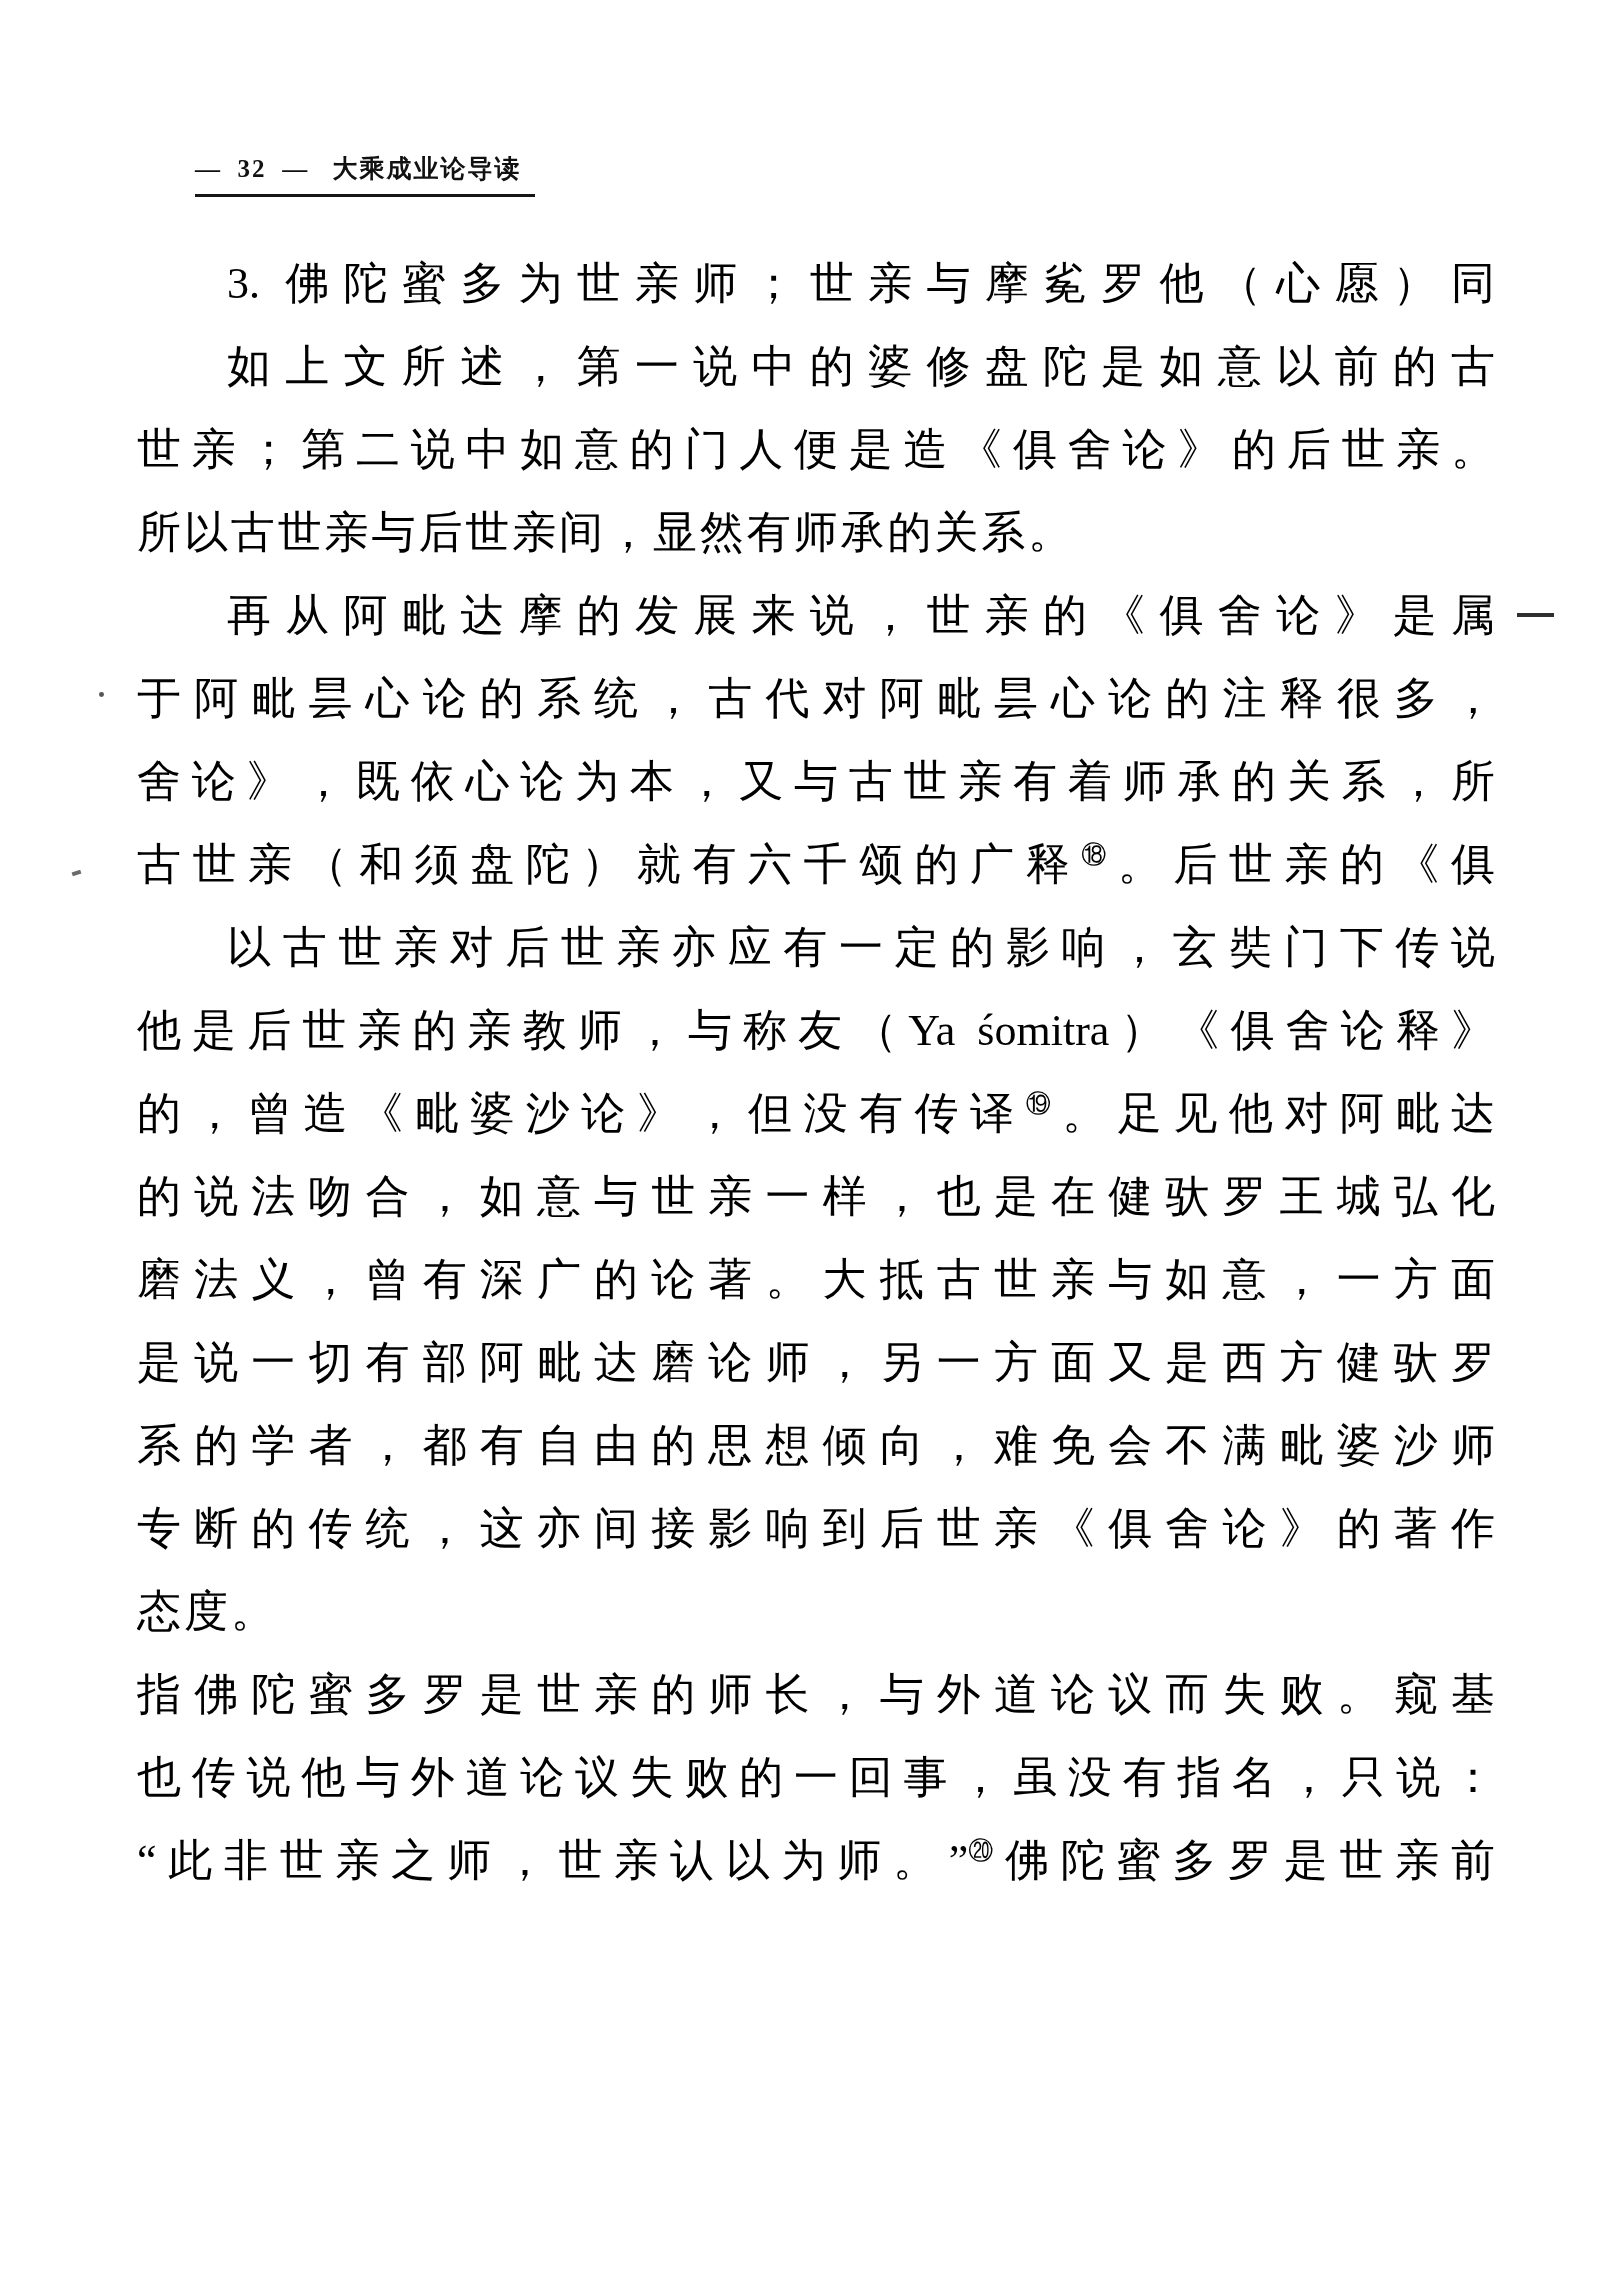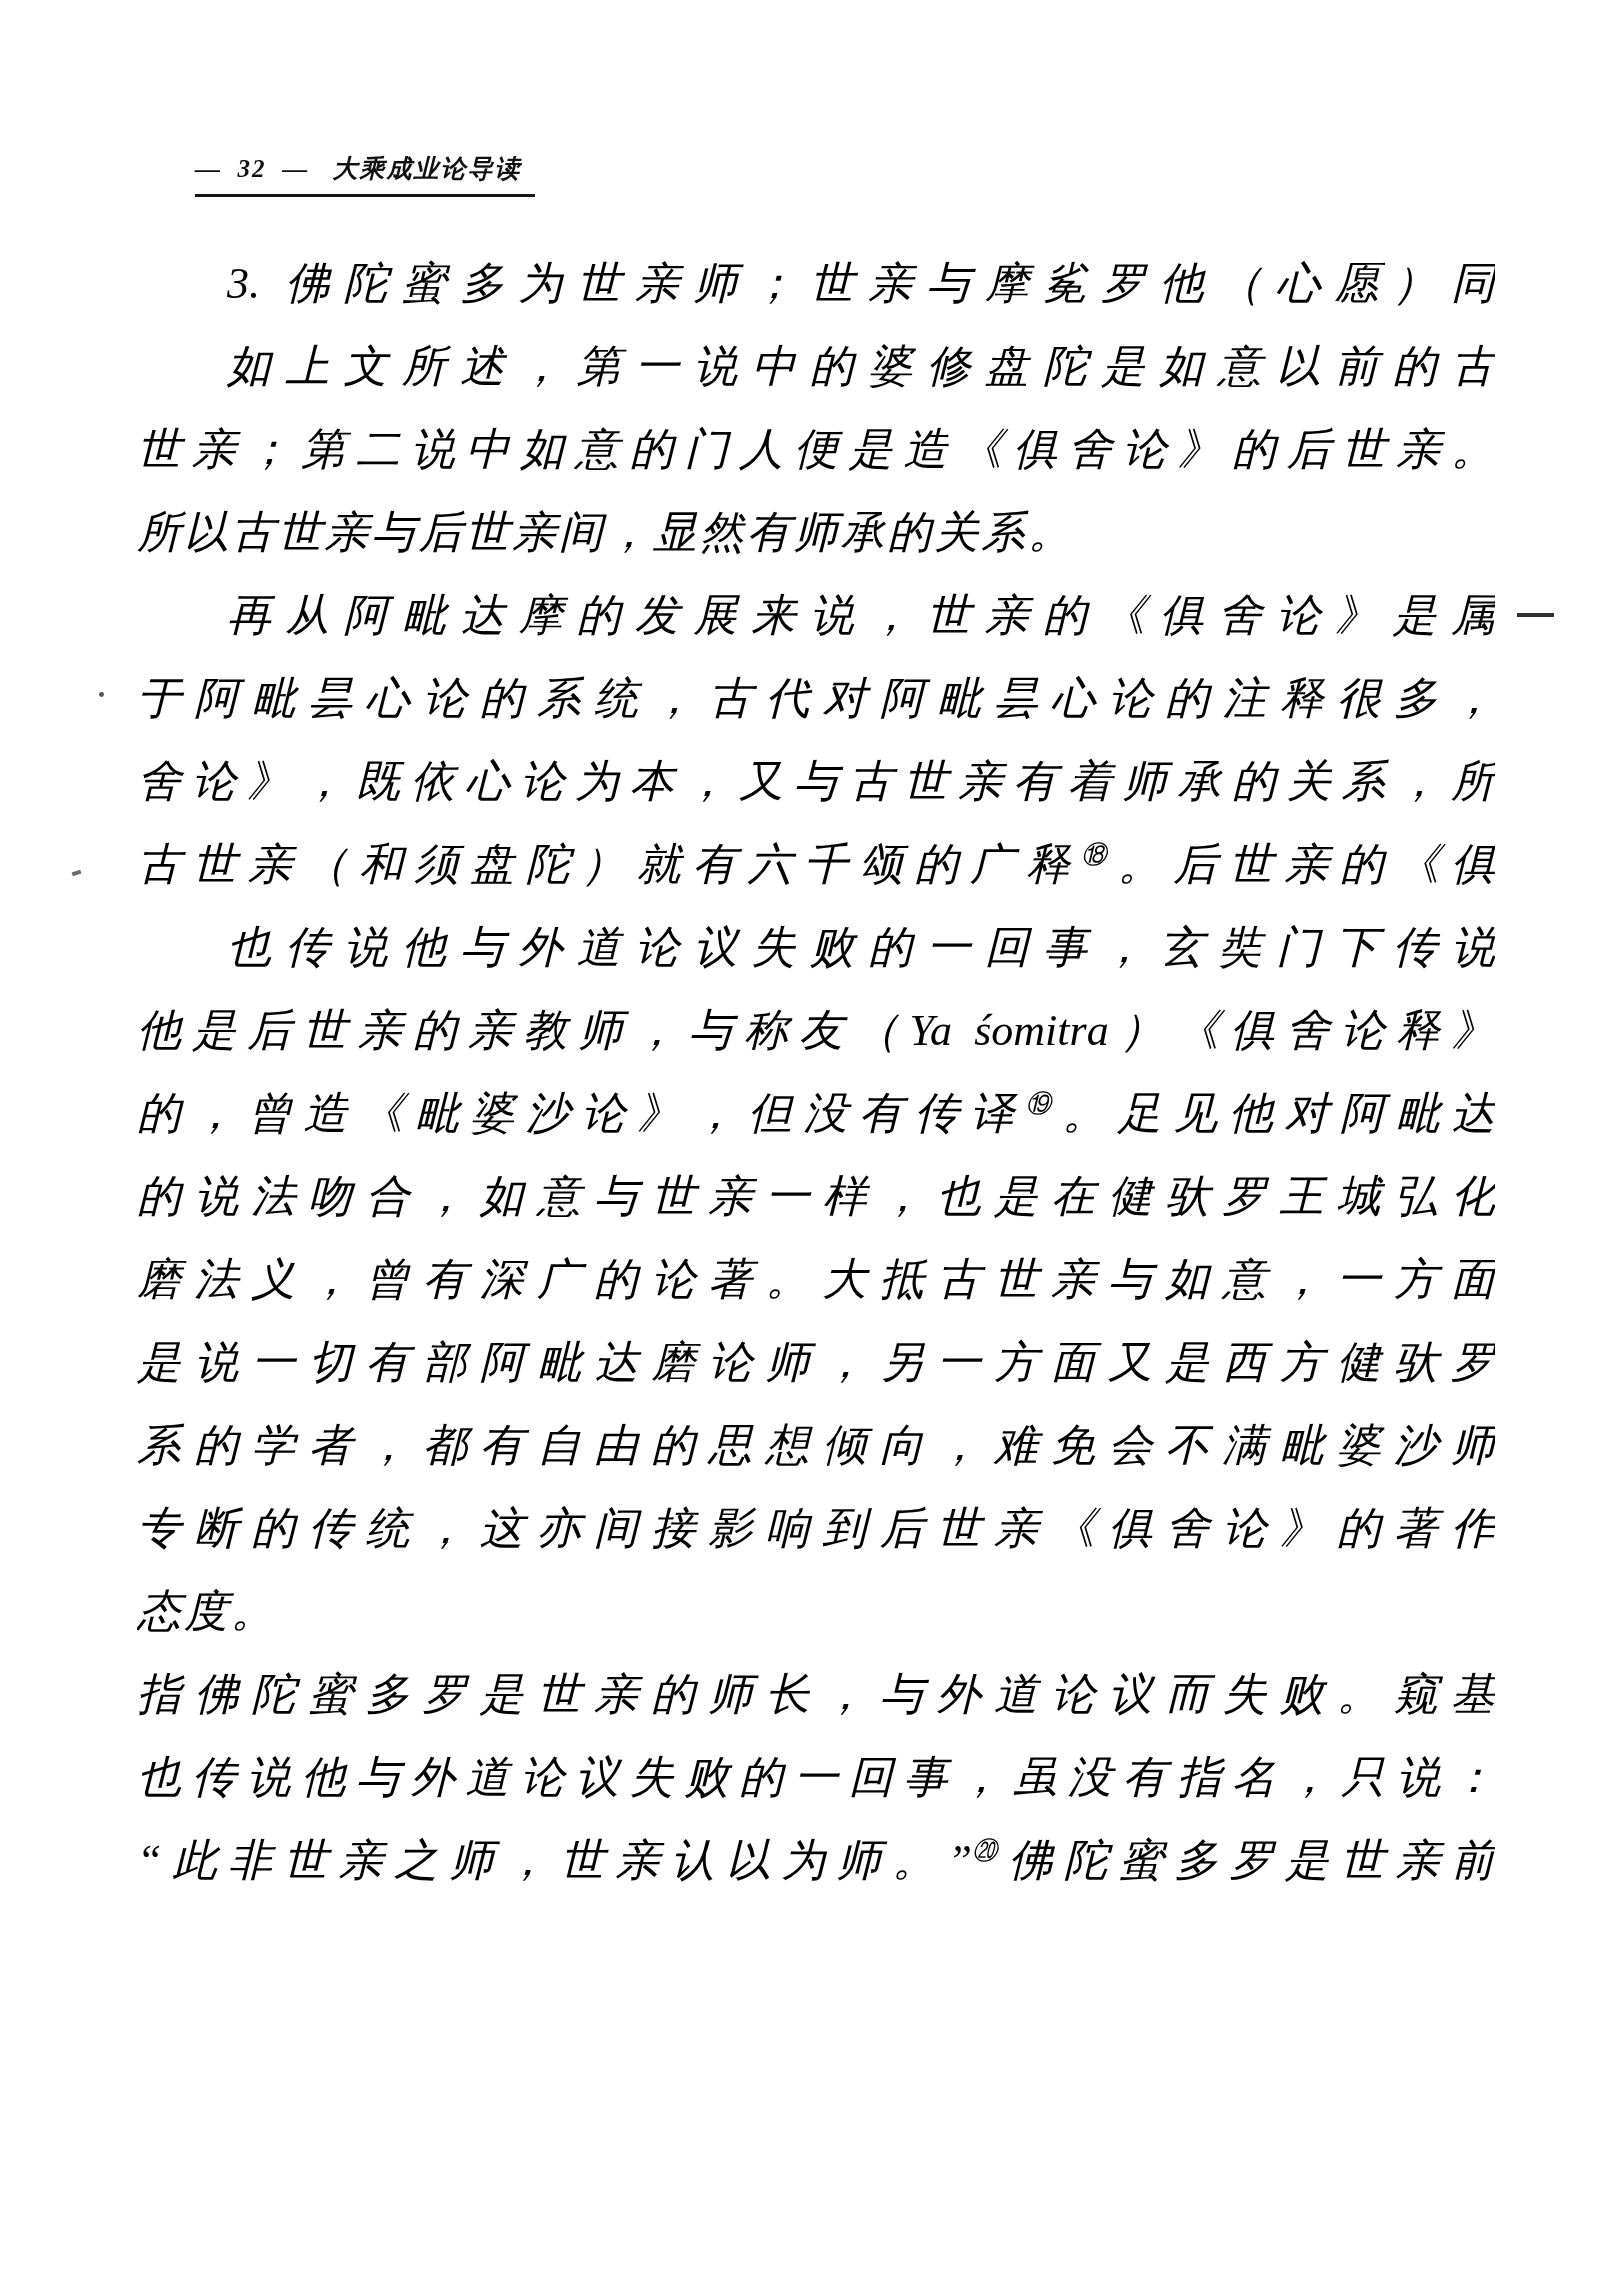--- a/index.html
+++ b/index.html
@@ -11,7 +11,6 @@
     color: #151515;
     font-family: "Liberation Serif", "DejaVu Serif", serif;
     overflow: hidden;
-    font-style: italic;
   }
   .page-header {
     position: absolute;

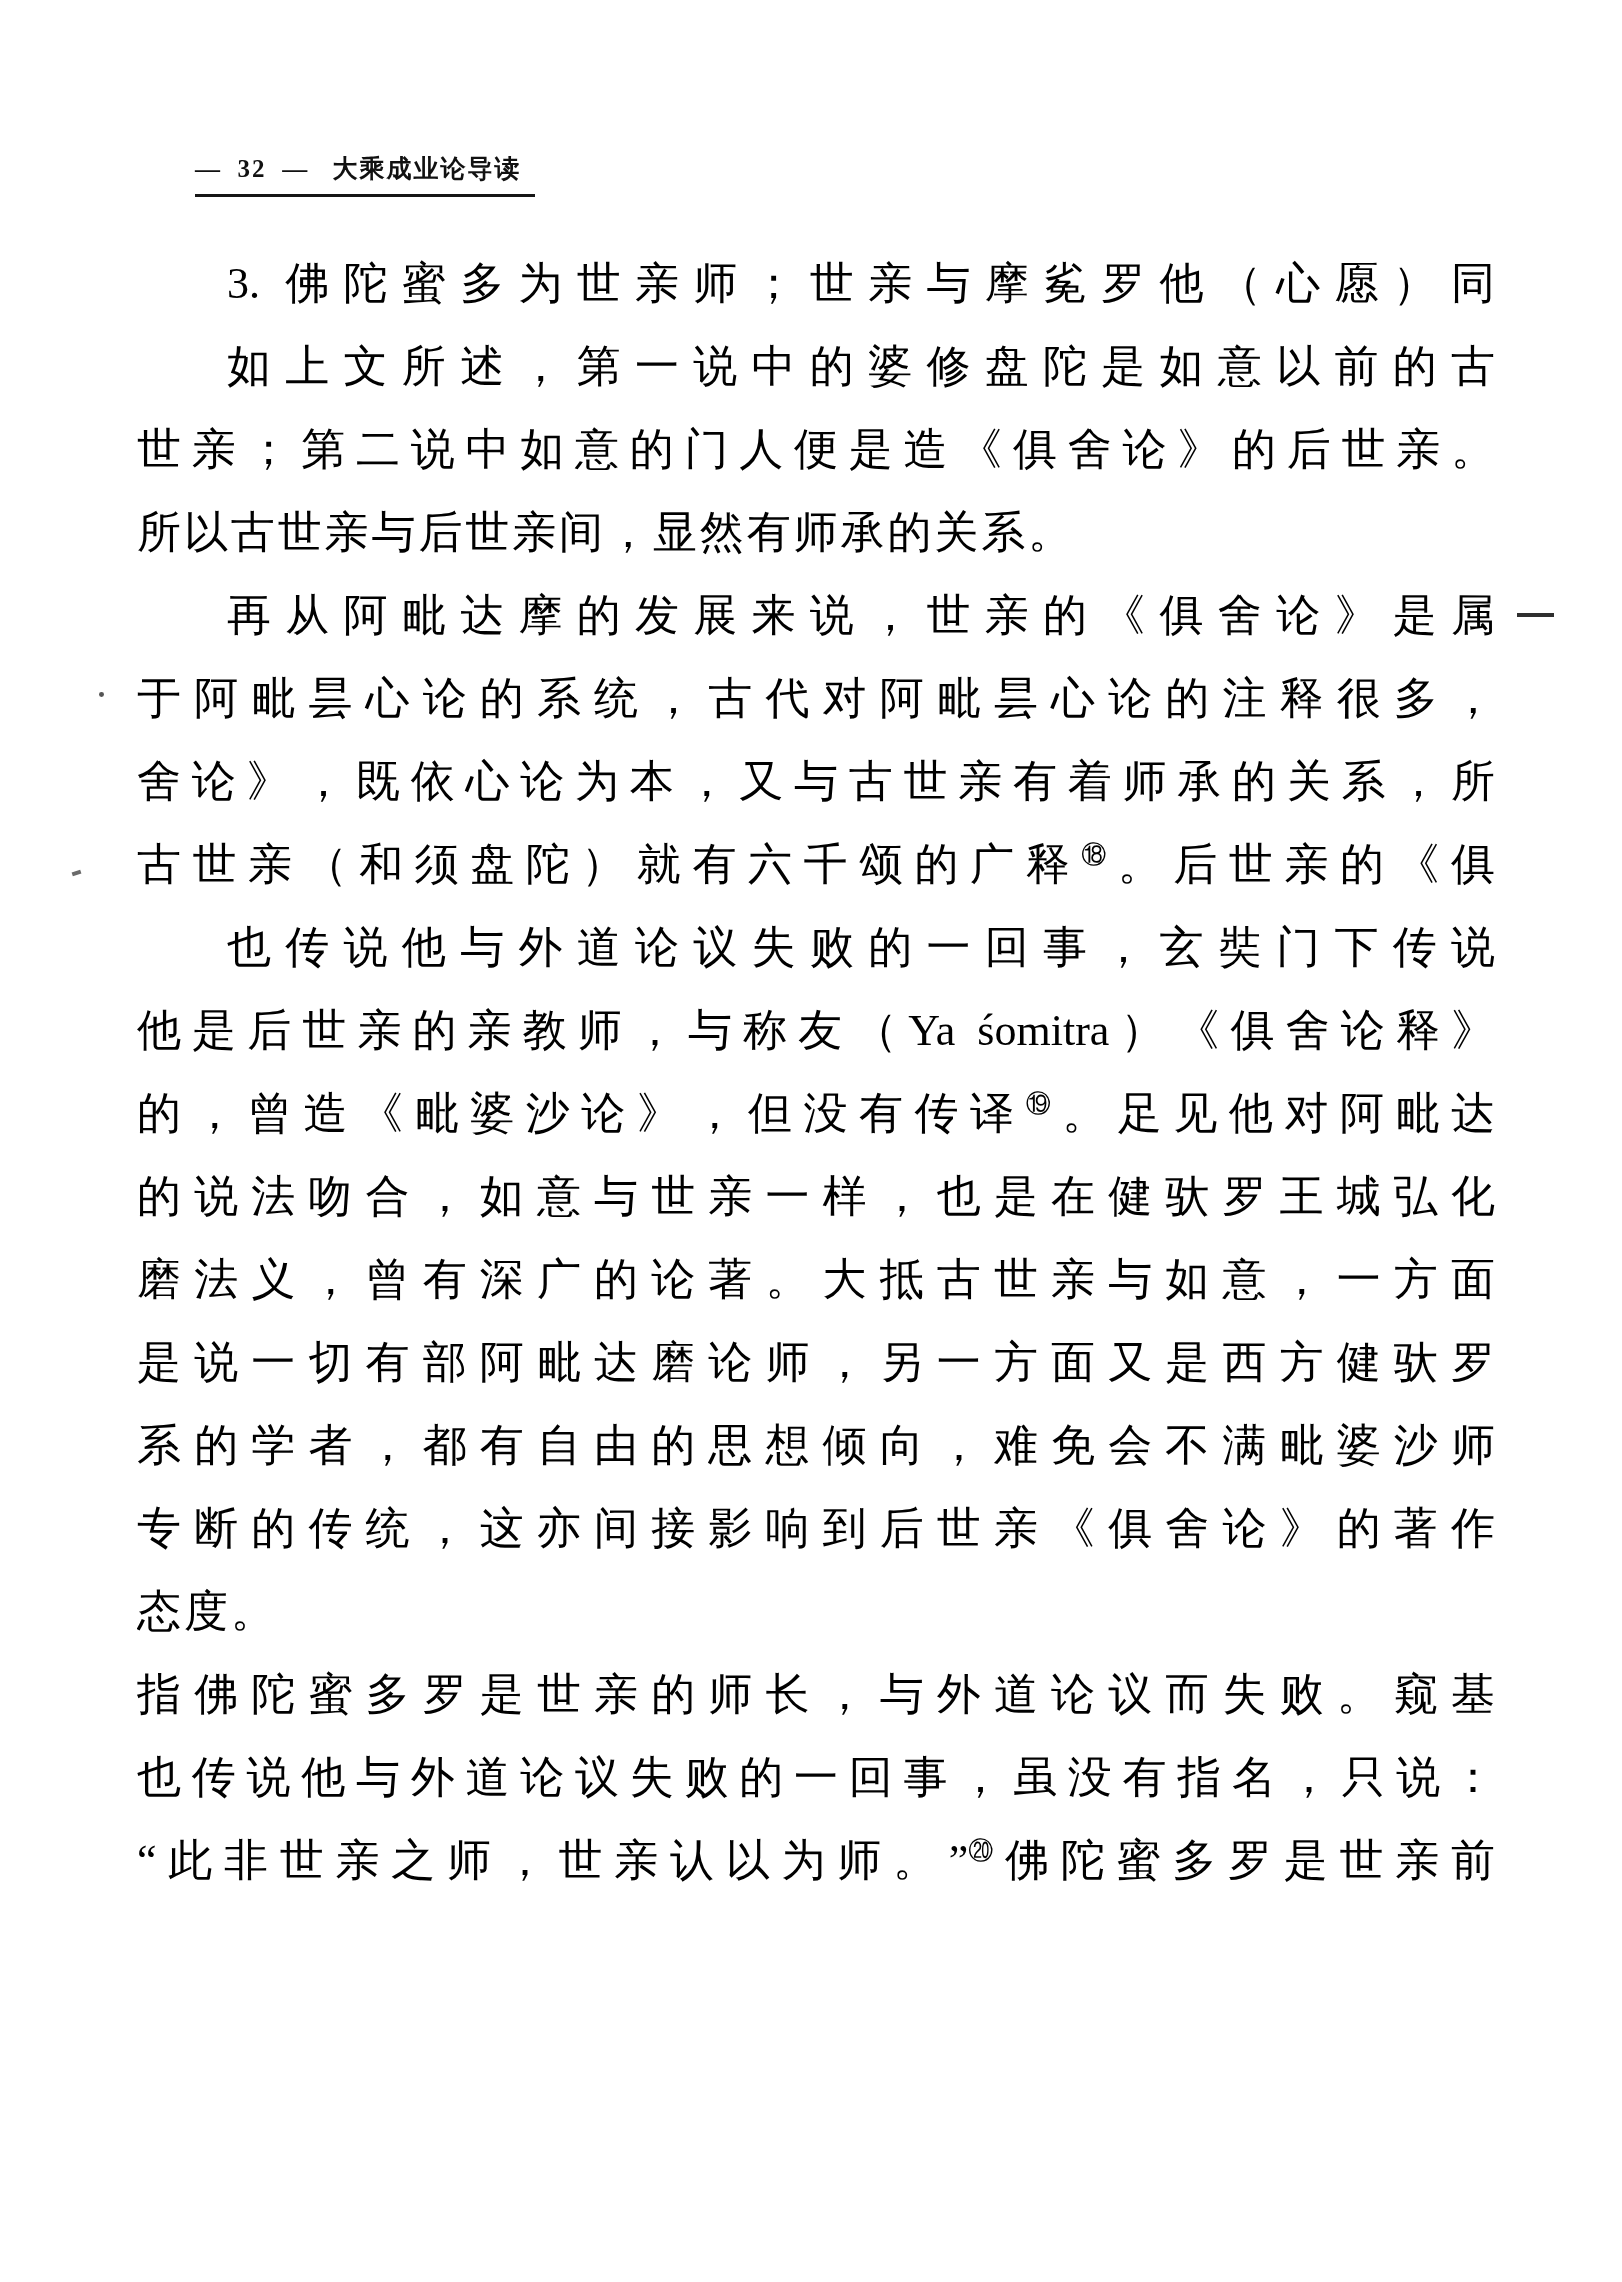--- a/index.html
+++ b/index.html
@@ -80,7 +80,7 @@
       <div class="line just">于阿毗昙心论的系统，古代对阿毗昙心论的注释很多，</div>
       <div class="line just">舍论》，既依心论为本，又与古世亲有着师承的关系，所</div>
       <div class="line just">古世亲（和须盘陀）就有六千颂的广释<span class="sup">⑱</span>。后世亲的《俱</div>
-      <div class="line indent just">也传说他与外道论议失败的一回事，玄奘门下传说</div>
+      <div class="line indent just">以古世亲对后世亲亦应有一定的影响，玄奘门下传说</div>
       <div class="line just">他是后世亲的亲教师，与称友（Ya śomitra）《俱舍论释》</div>
       <div class="line just">的，曾造《毗婆沙论》，但没有传译<span class="sup">⑲</span>。足见他对阿毗达</div>
       <div class="line just">的说法吻合，如意与世亲一样，也是在健驮罗王城弘化</div>

